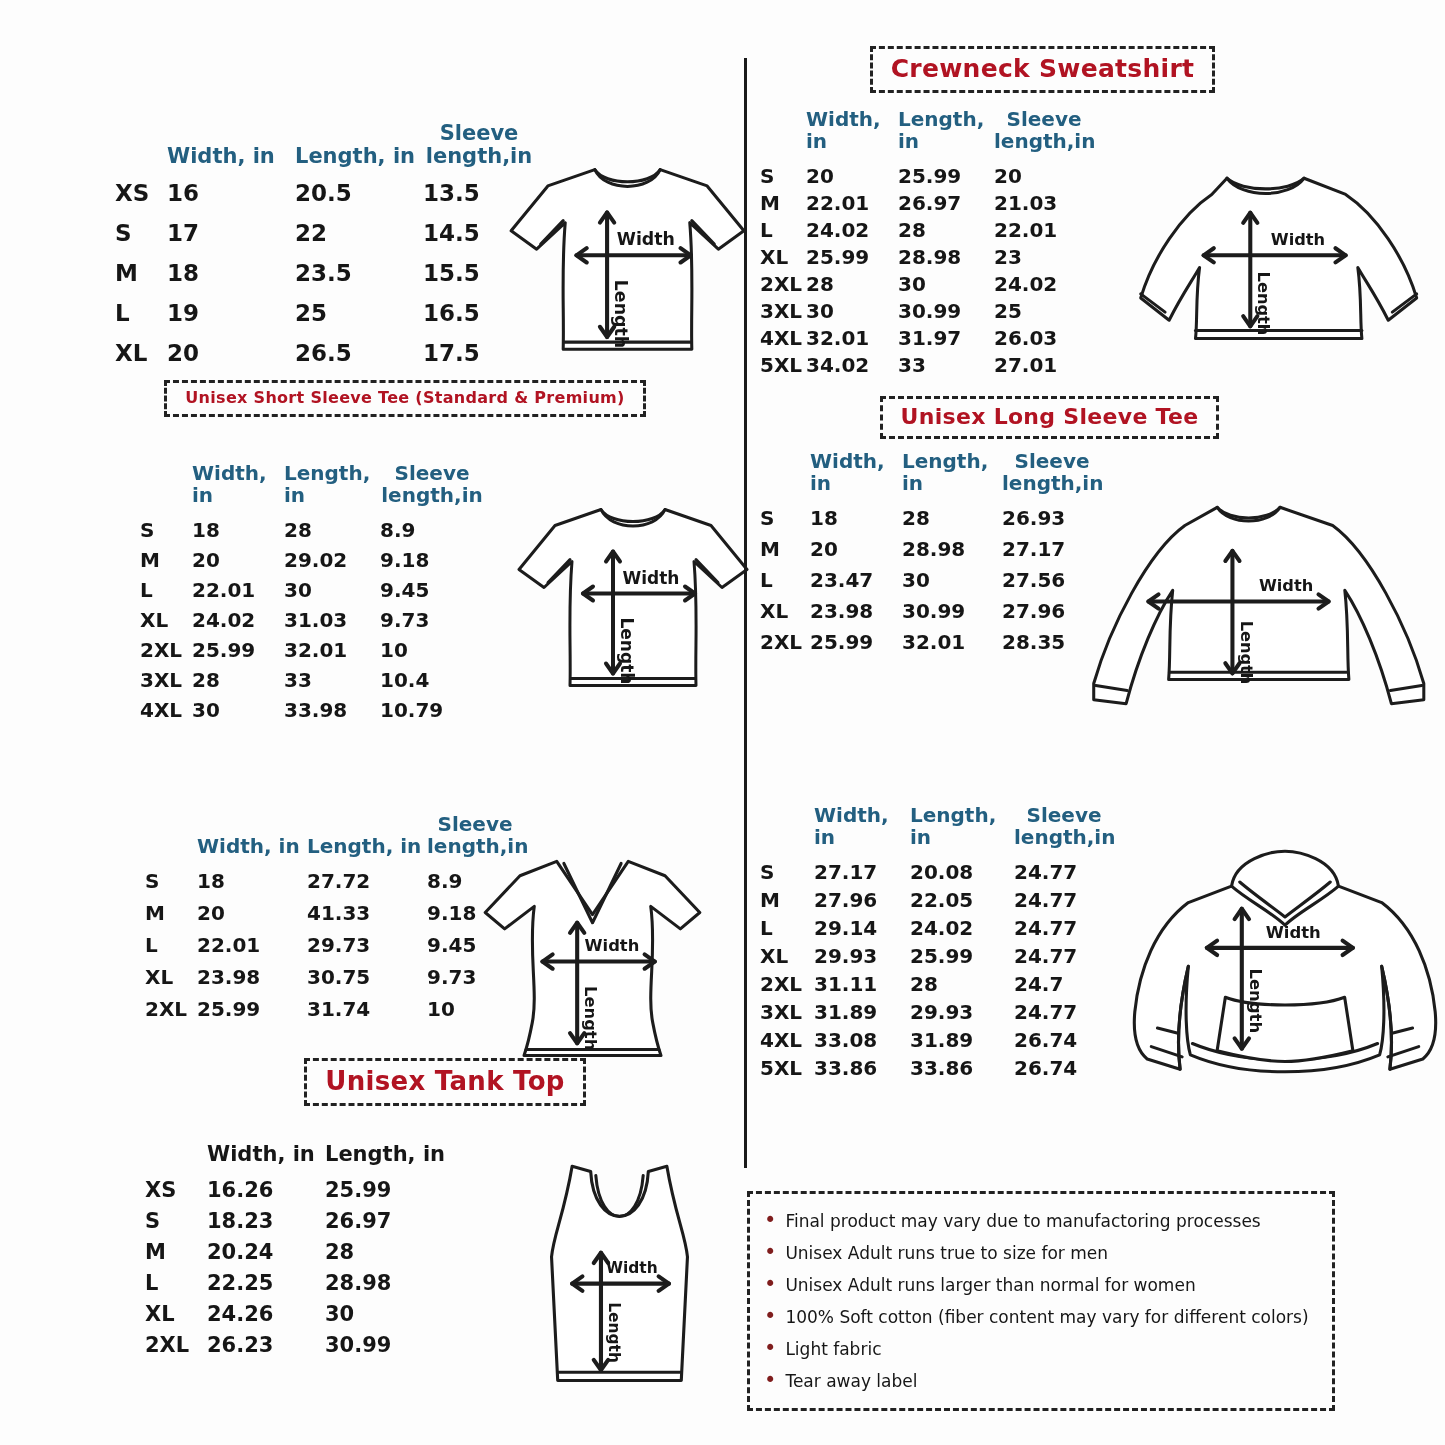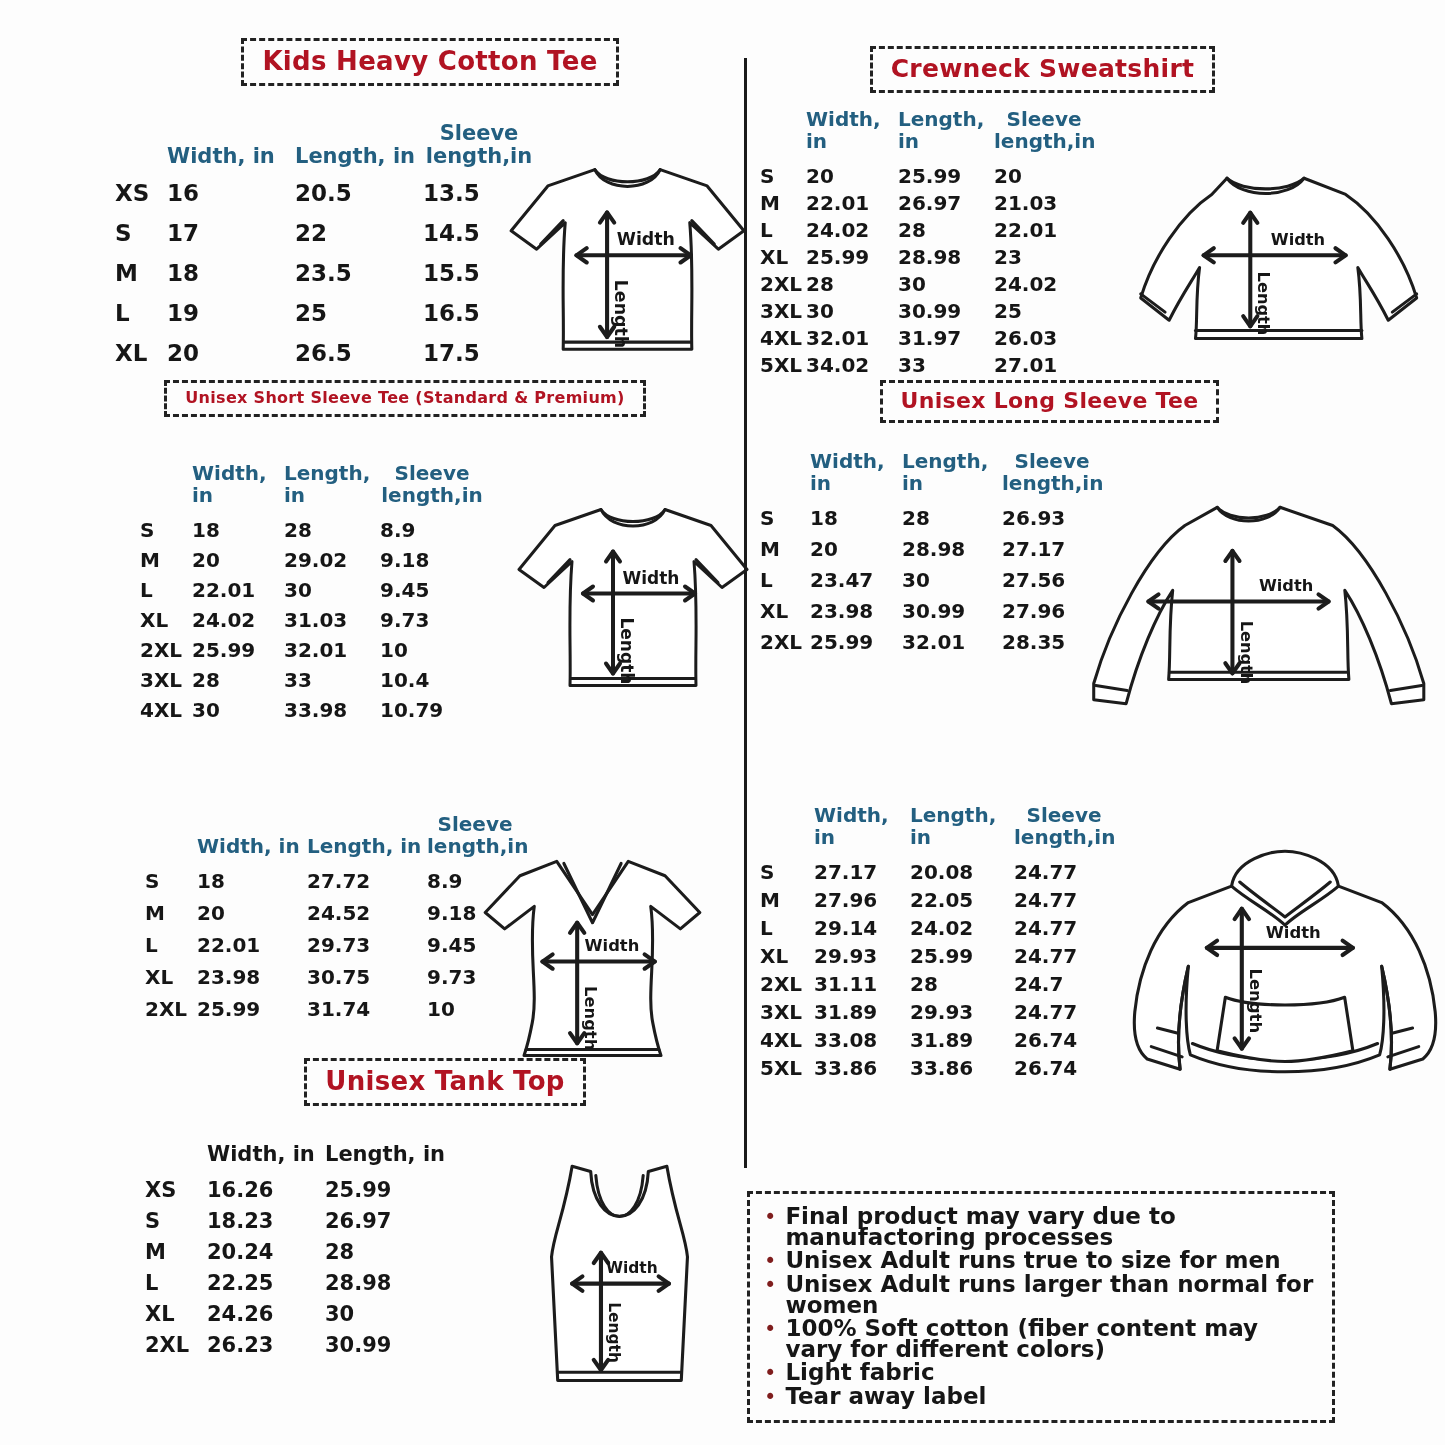--- a/index.html
+++ b/index.html
@@ -73,11 +73,6 @@
 <body>
 
 <section class="panel" id="sec-kids" style="left:85px;top:38px;width:660px;height:340px;">
-  <div class="panel-head">
-    <div class="title-box">
-      <span class="title">Kids Heavy Cotton Tee</span>
-    </div>
-  </div>
   <div class="size-table" id="t-kids">
       <div class="th"></div>
       <div class="th">Width, in</div>

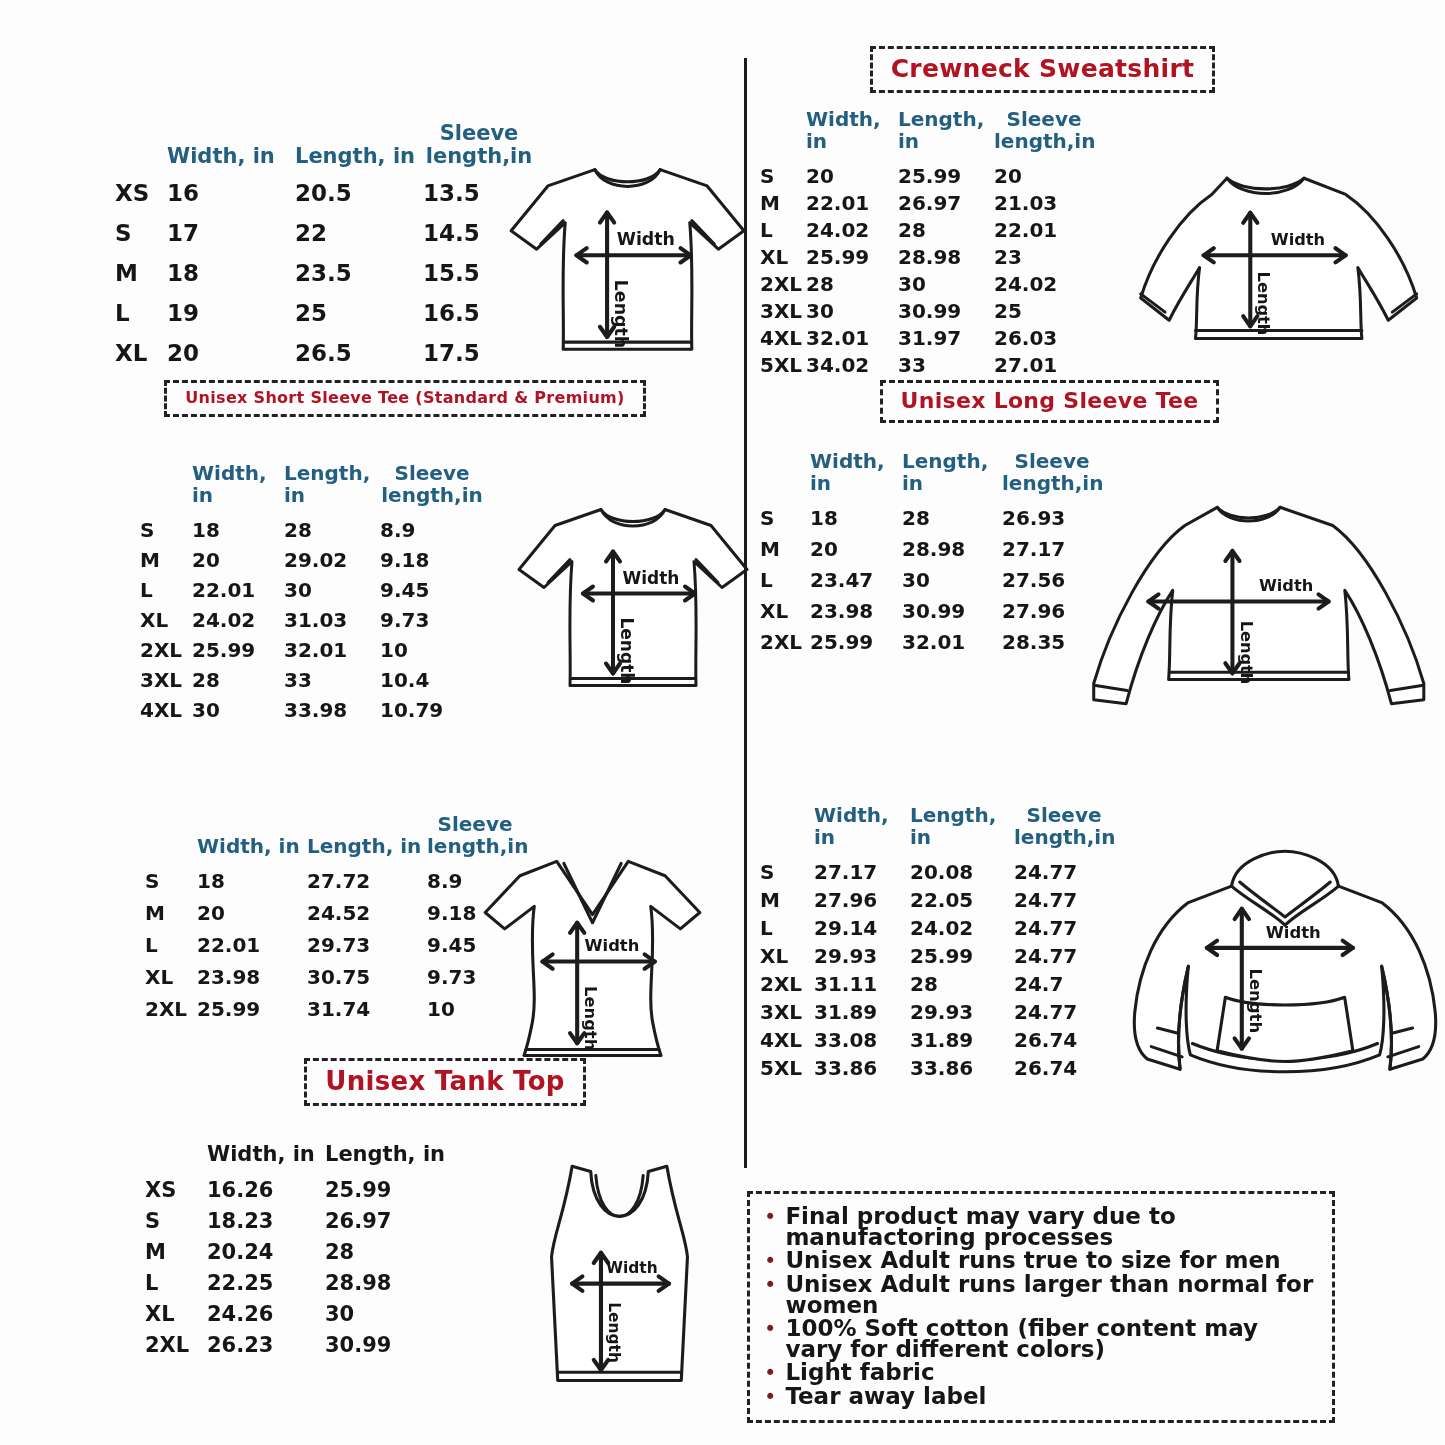--- a/index.html
+++ b/index.html
@@ -26,7 +26,7 @@
   #sec-tank .panel-head{margin-left:60px;}
   #sec-crew .panel-head{margin-left:-110px;}
   #sec-crew .title{font-size:25px;}
-  #sec-long .panel-head{margin-left:-96px;}
+  #sec-long .panel-head{margin-left:-96px;margin-top:16px;}
   #sec-long .title{font-size:22px;}
   #sec-hoodie .panel-head{margin-left:-180px;}
 

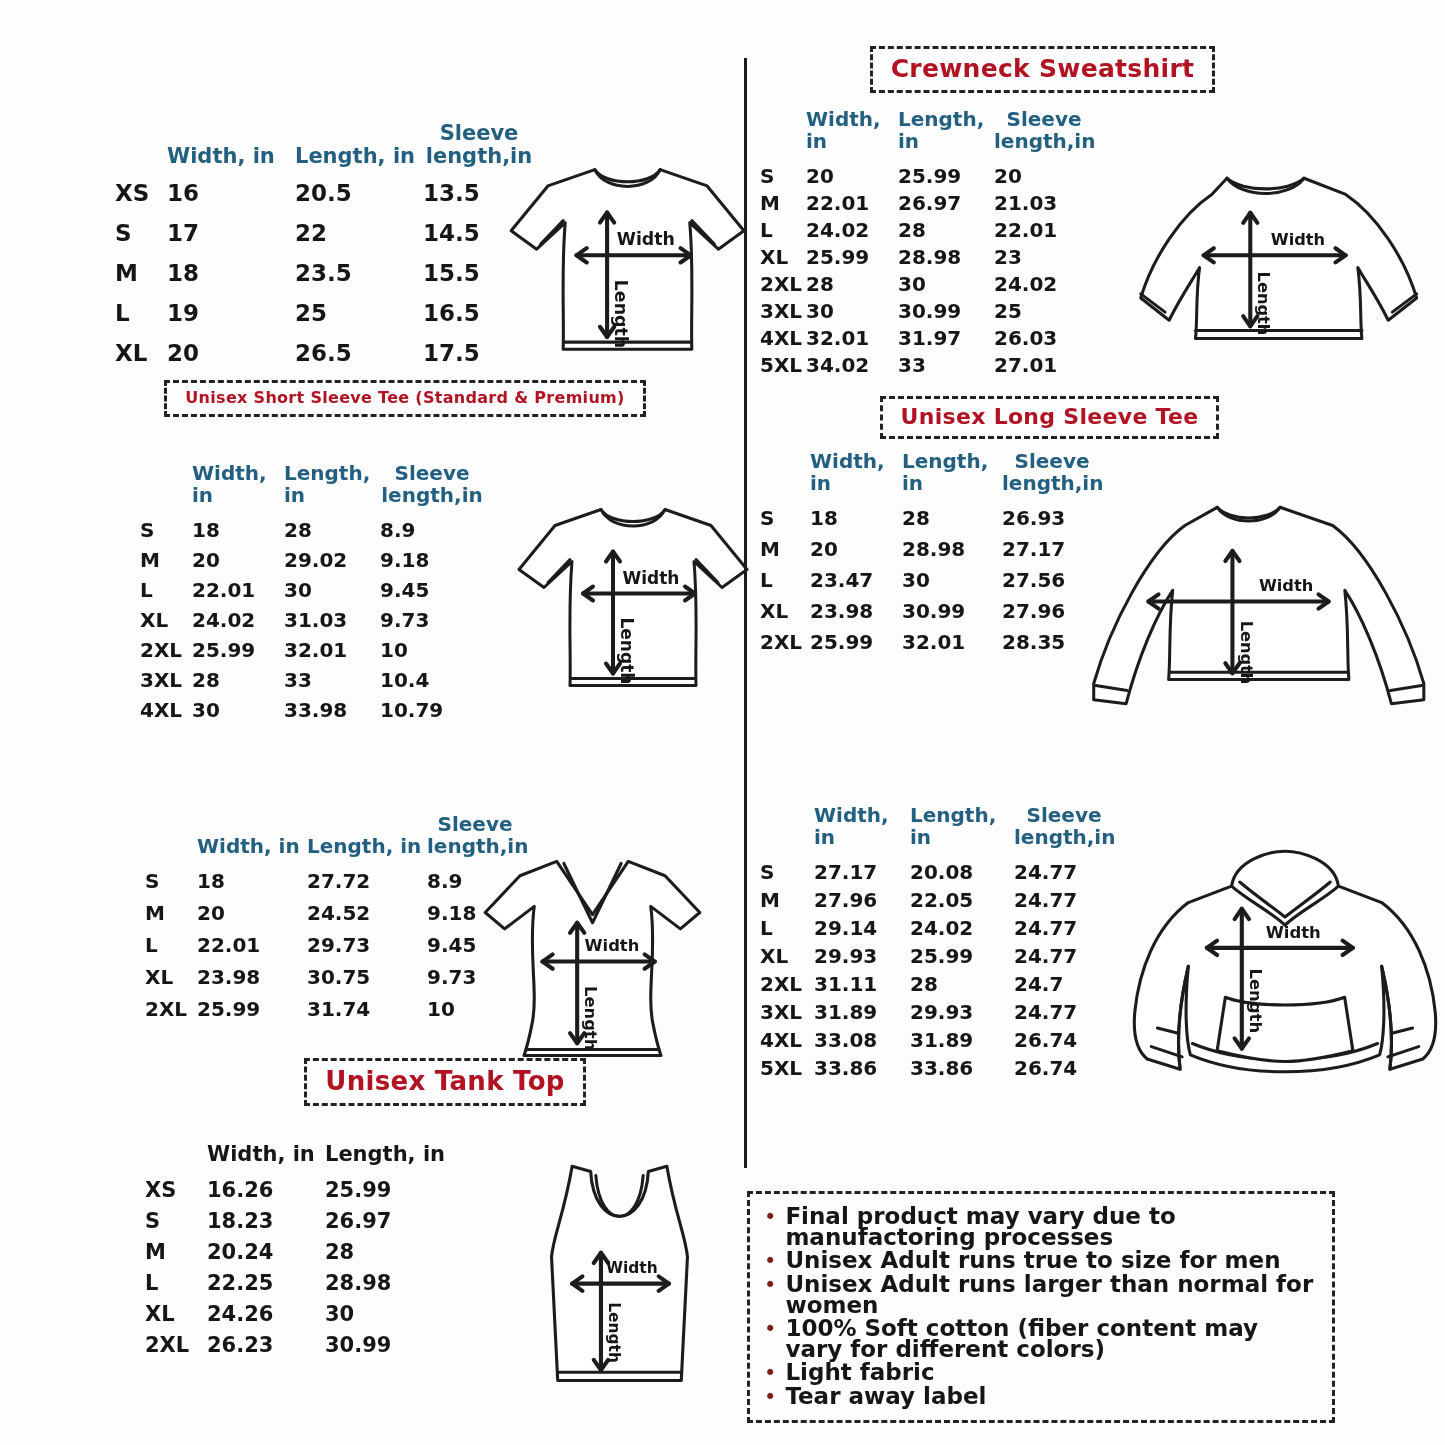--- a/index.html
+++ b/index.html
@@ -196,7 +196,7 @@
       <div class="val">8.9</div>
       <div class="size">M</div>
       <div class="val">20</div>
-      <div class="val">24.52</div>
+      <div class="val">41.33</div>
       <div class="val">9.18</div>
       <div class="size">L</div>
       <div class="val">22.01</div>

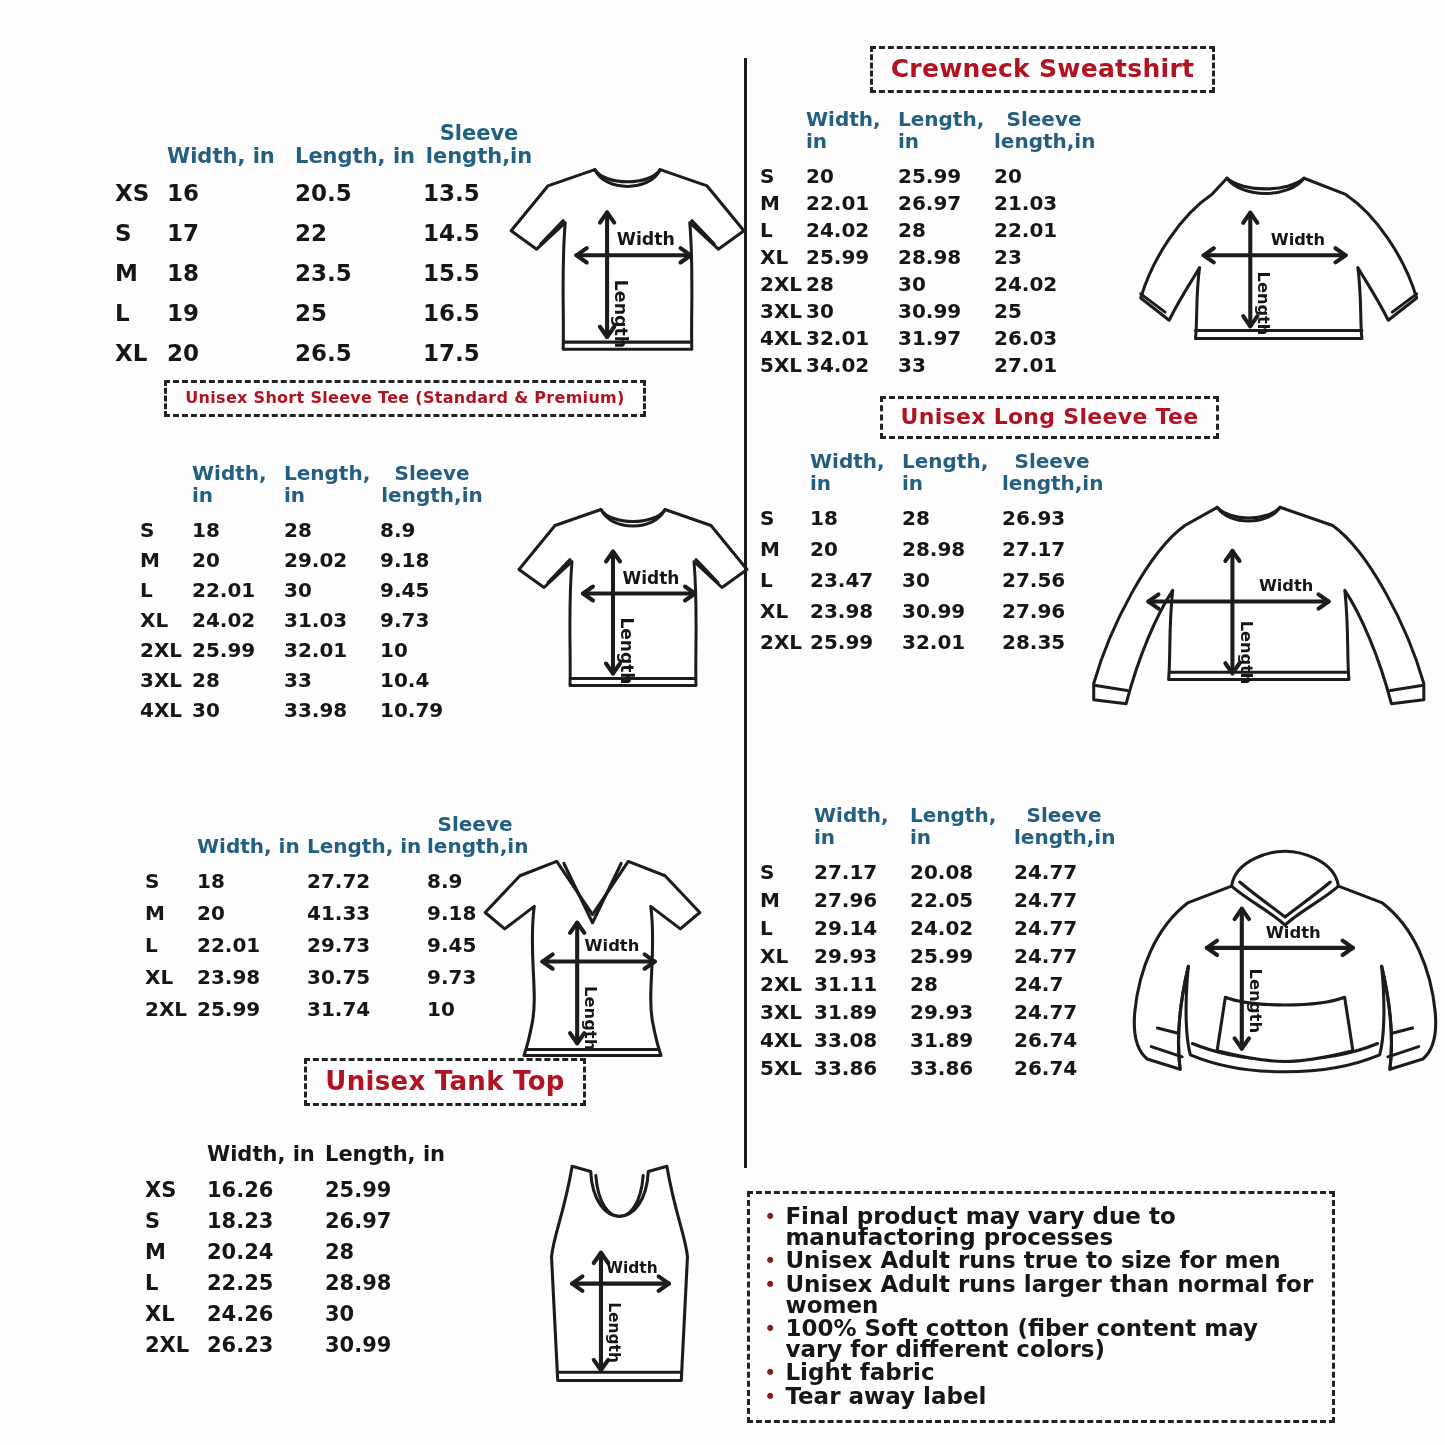--- a/index.html
+++ b/index.html
@@ -67,7 +67,7 @@
   }
   .note{display:flex;align-items:baseline;gap:9px;margin:2px 0;}
   .bullet{color:#7f1d1d;font-size:21px;line-height:21px;}
-  .note-text{font-weight:bold;font-size:23px;color:#161616;line-height:21px;}
+  .note-text{font-weight:normal;font-size:17px;color:#161616;line-height:30px;}
 </style>
 </head>
 <body>

